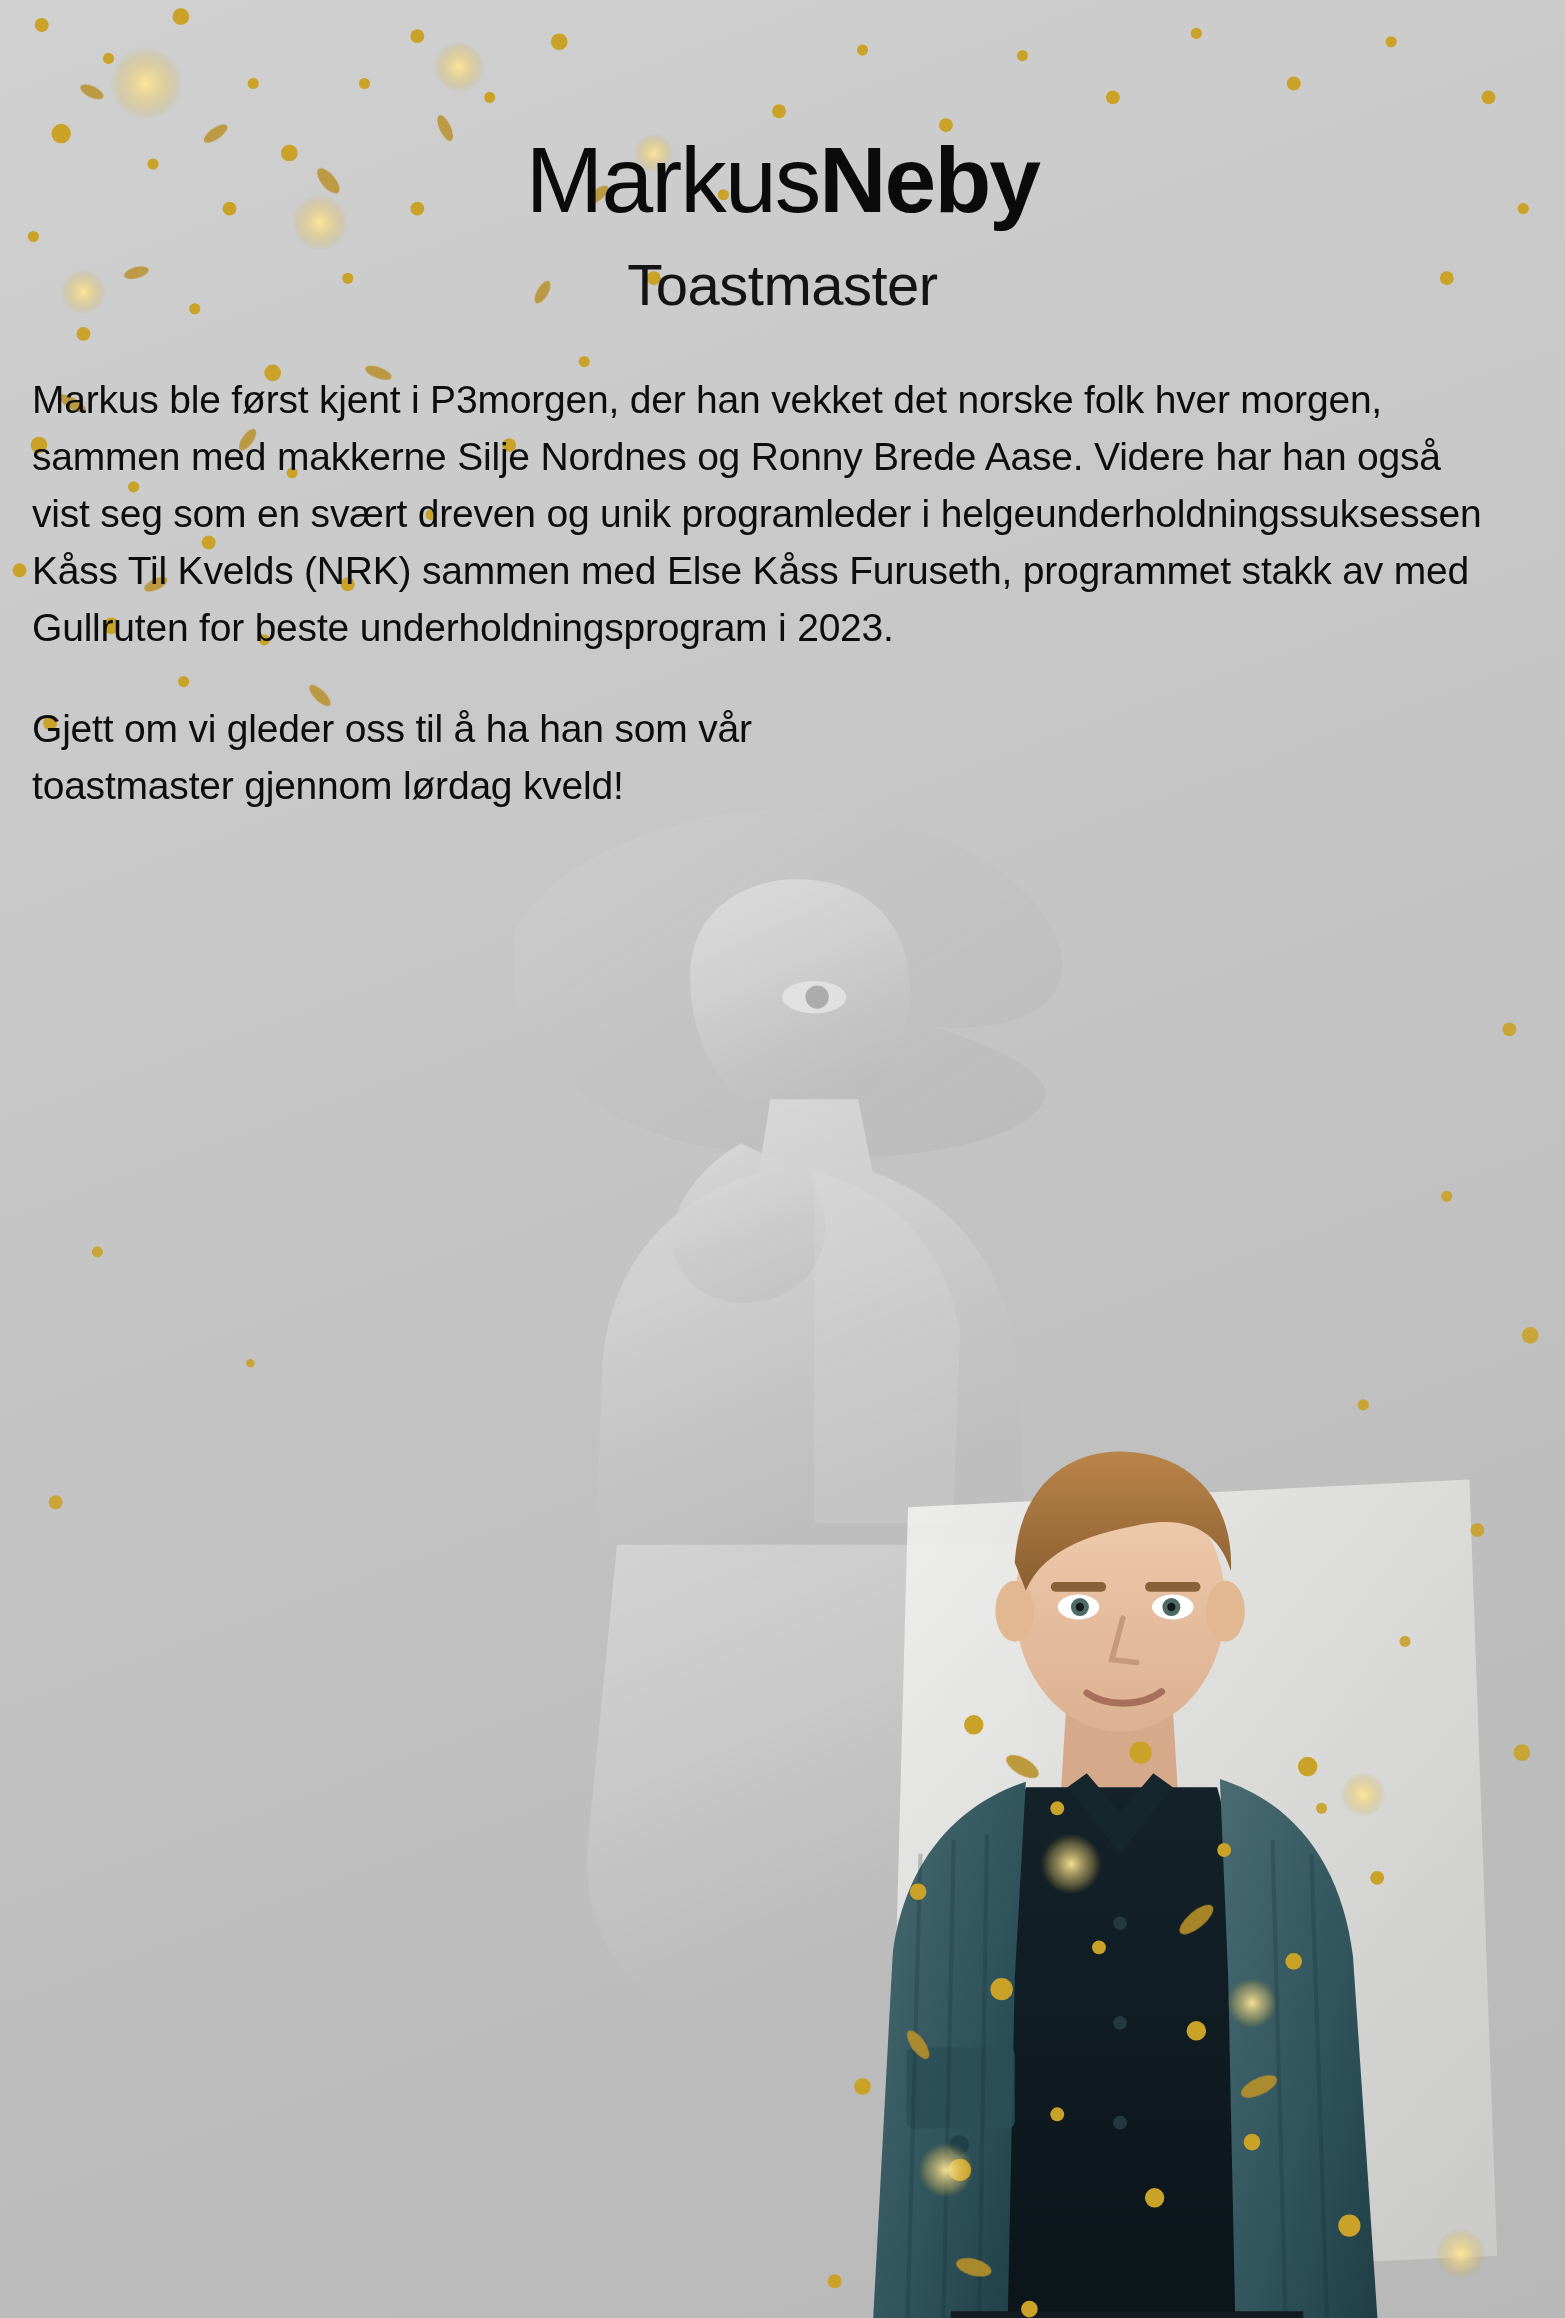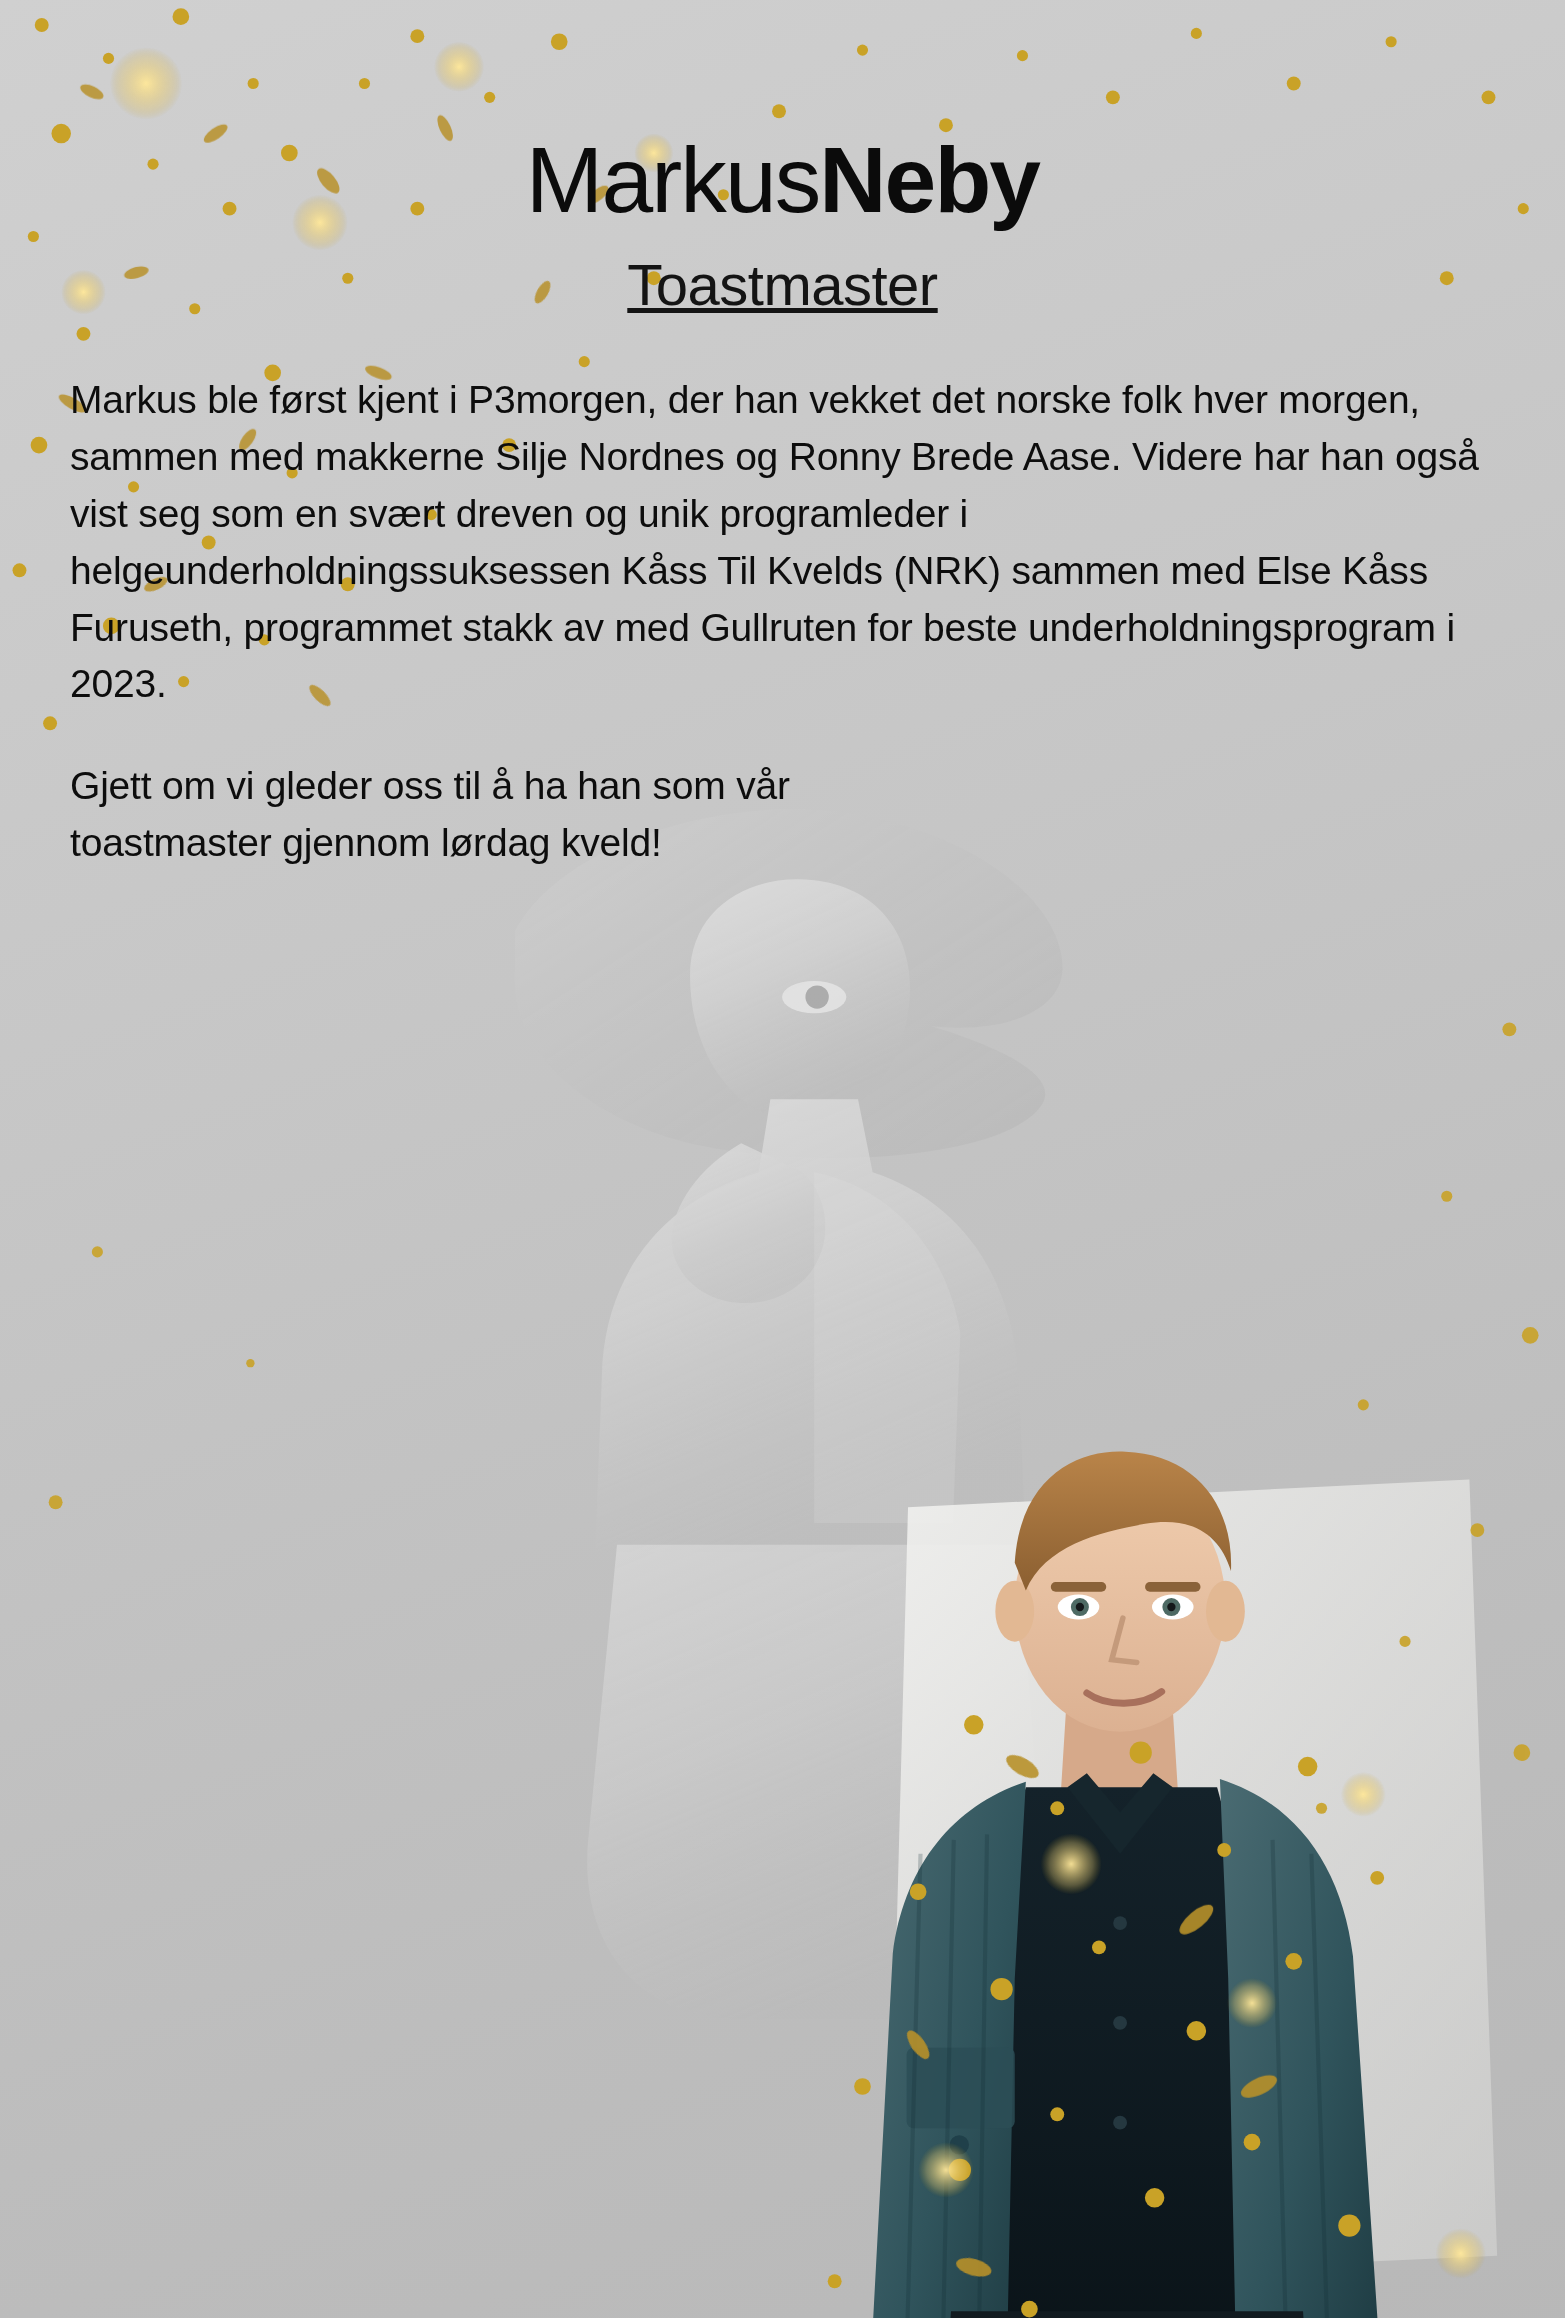--- a/index.html
+++ b/index.html
@@ -57,7 +57,7 @@
   .content {
     position: relative;
     z-index: 5;
-    padding: 0 70px;
+    padding: 0 32px;
   }
 
   .title {

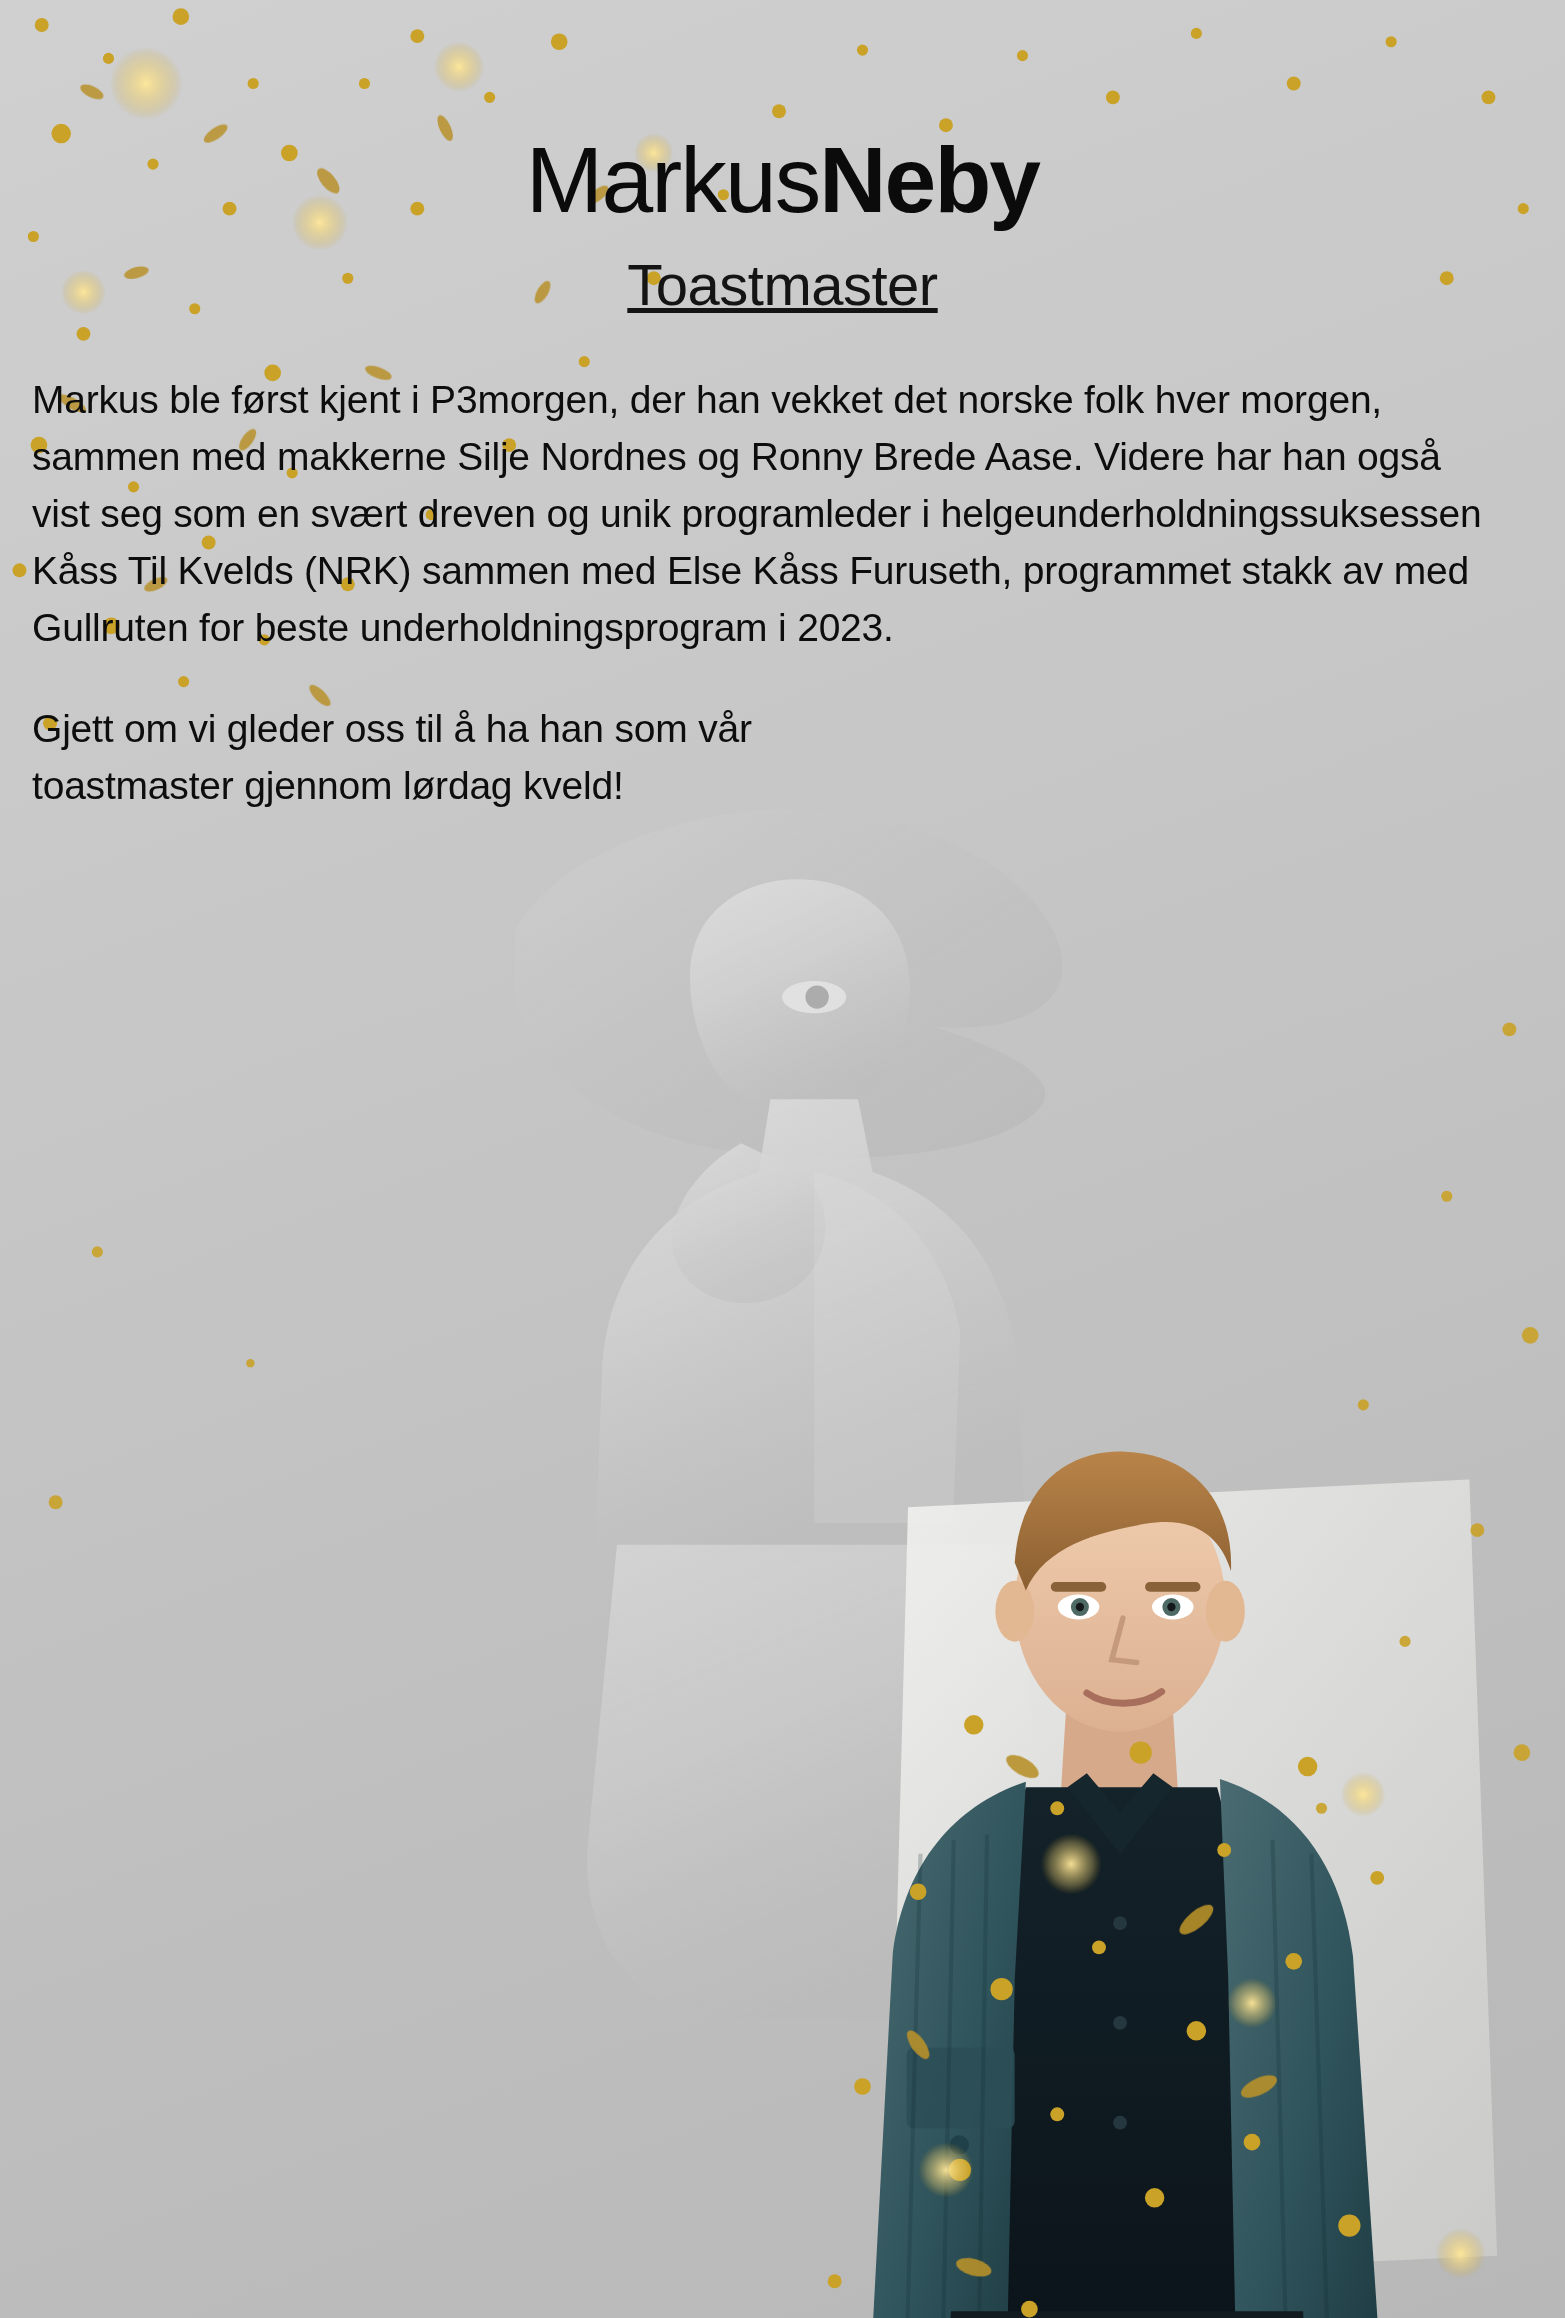--- a/index.html
+++ b/index.html
@@ -80,7 +80,7 @@
     font-weight: 400;
     letter-spacing: -0.5px;
   }
-  .subtitle span { display: block; text-decoration: underline; }
+  .subtitle span { display: block; }
 
   .body-text {
     margin: 51px 0 0 0;

